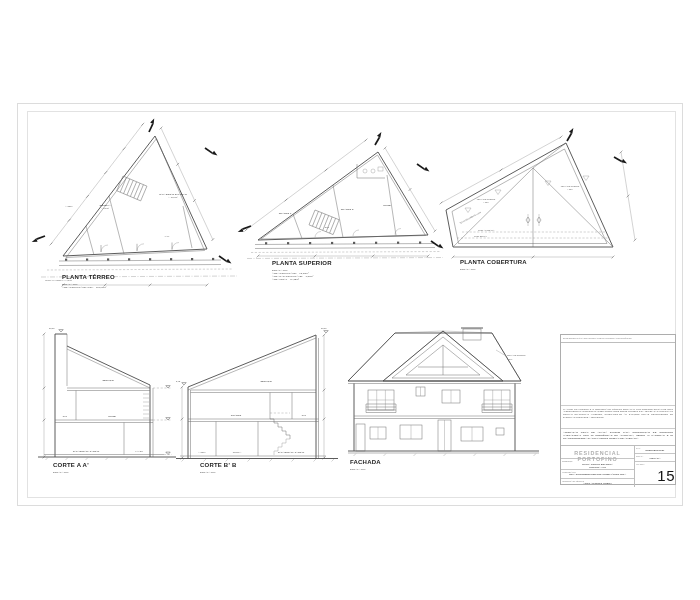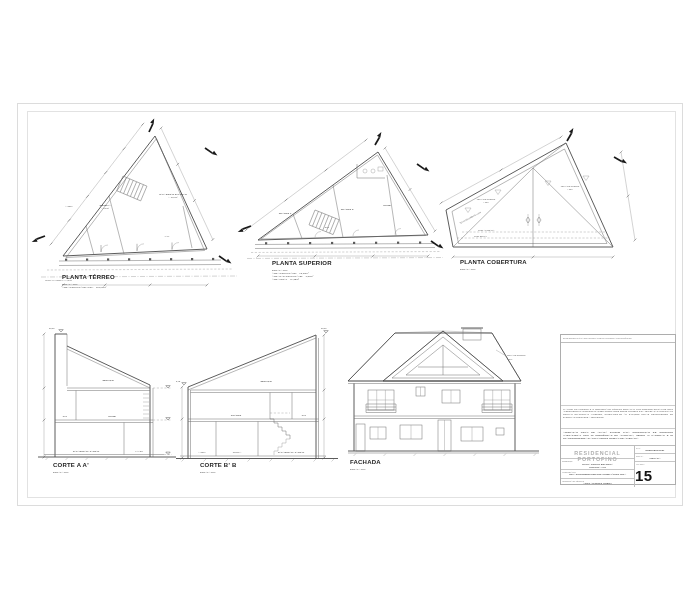--- a/index.html
+++ b/index.html
@@ -49,7 +49,7 @@
   .tb-small{height:8px}
   .tb-small .cval{padding-top:3px;font-size:2.3px}
   .tb-prancha{height:25px}
-  .tb-prancha .num{font-size:15px;font-weight:bold;color:#141414;text-align:left;
+  .tb-prancha .num{font-size:15px;font-weight:normal;color:#141414;text-align:right;
                    padding-top:5px;letter-spacing:.5px}
 </style>
 </head>

